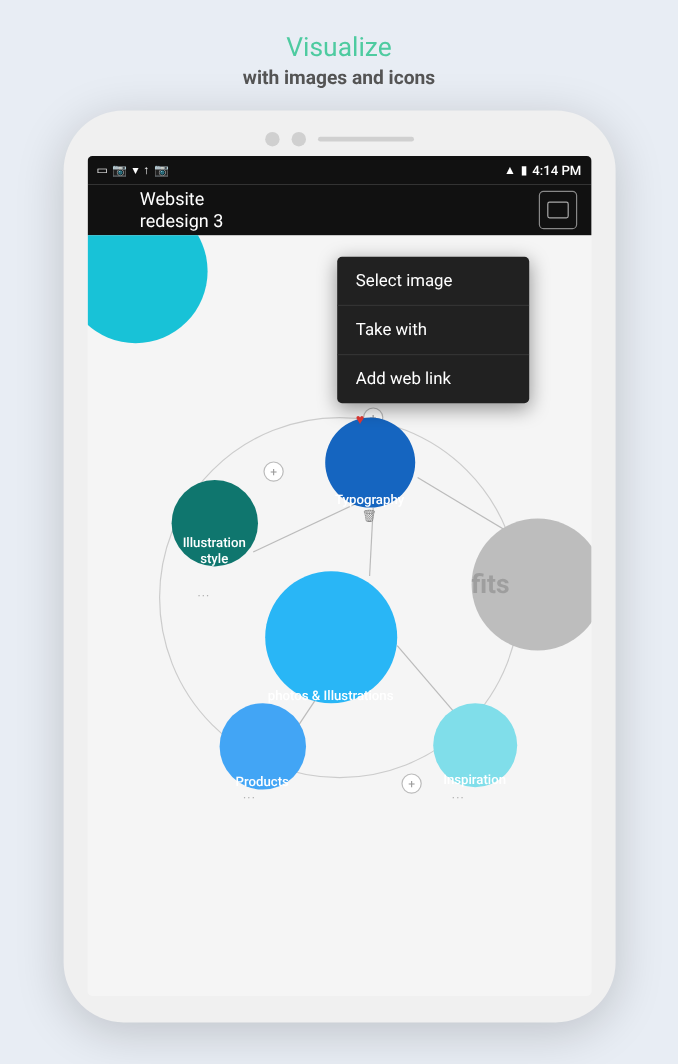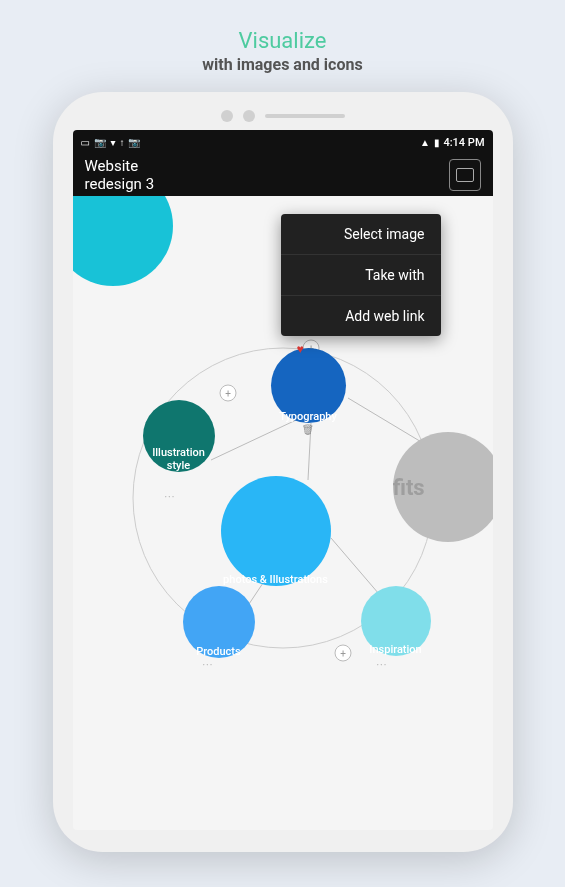--- a/index.html
+++ b/index.html
@@ -129,6 +129,7 @@
       color: white;
       font-size: 15px;
       font-weight: 400;
+      margin-left: 32px;
     }
 
     .app-bar-icon {

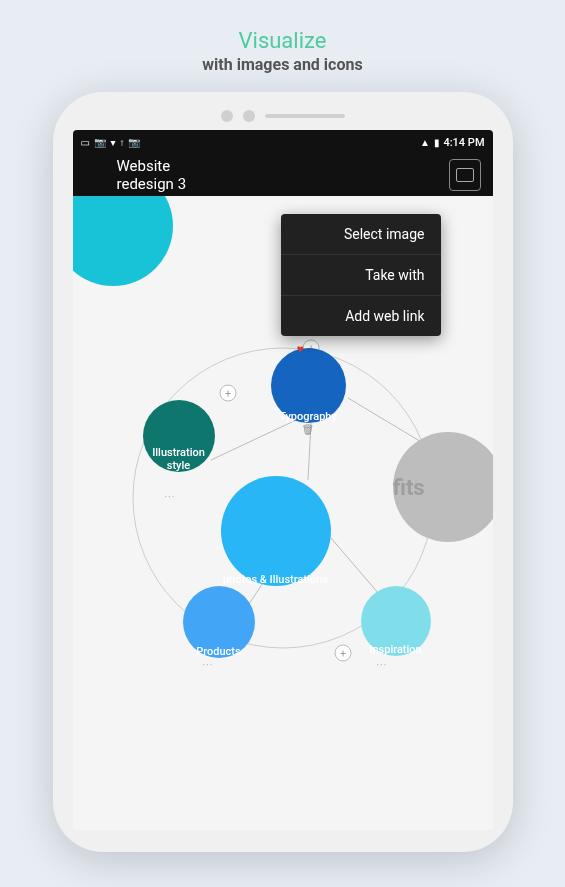--- a/index.html
+++ b/index.html
@@ -305,7 +305,6 @@
       cursor: pointer;
       display: block;
       width: 100%;
-      text-align: right;
     }
 
     .dropdown-divider {

